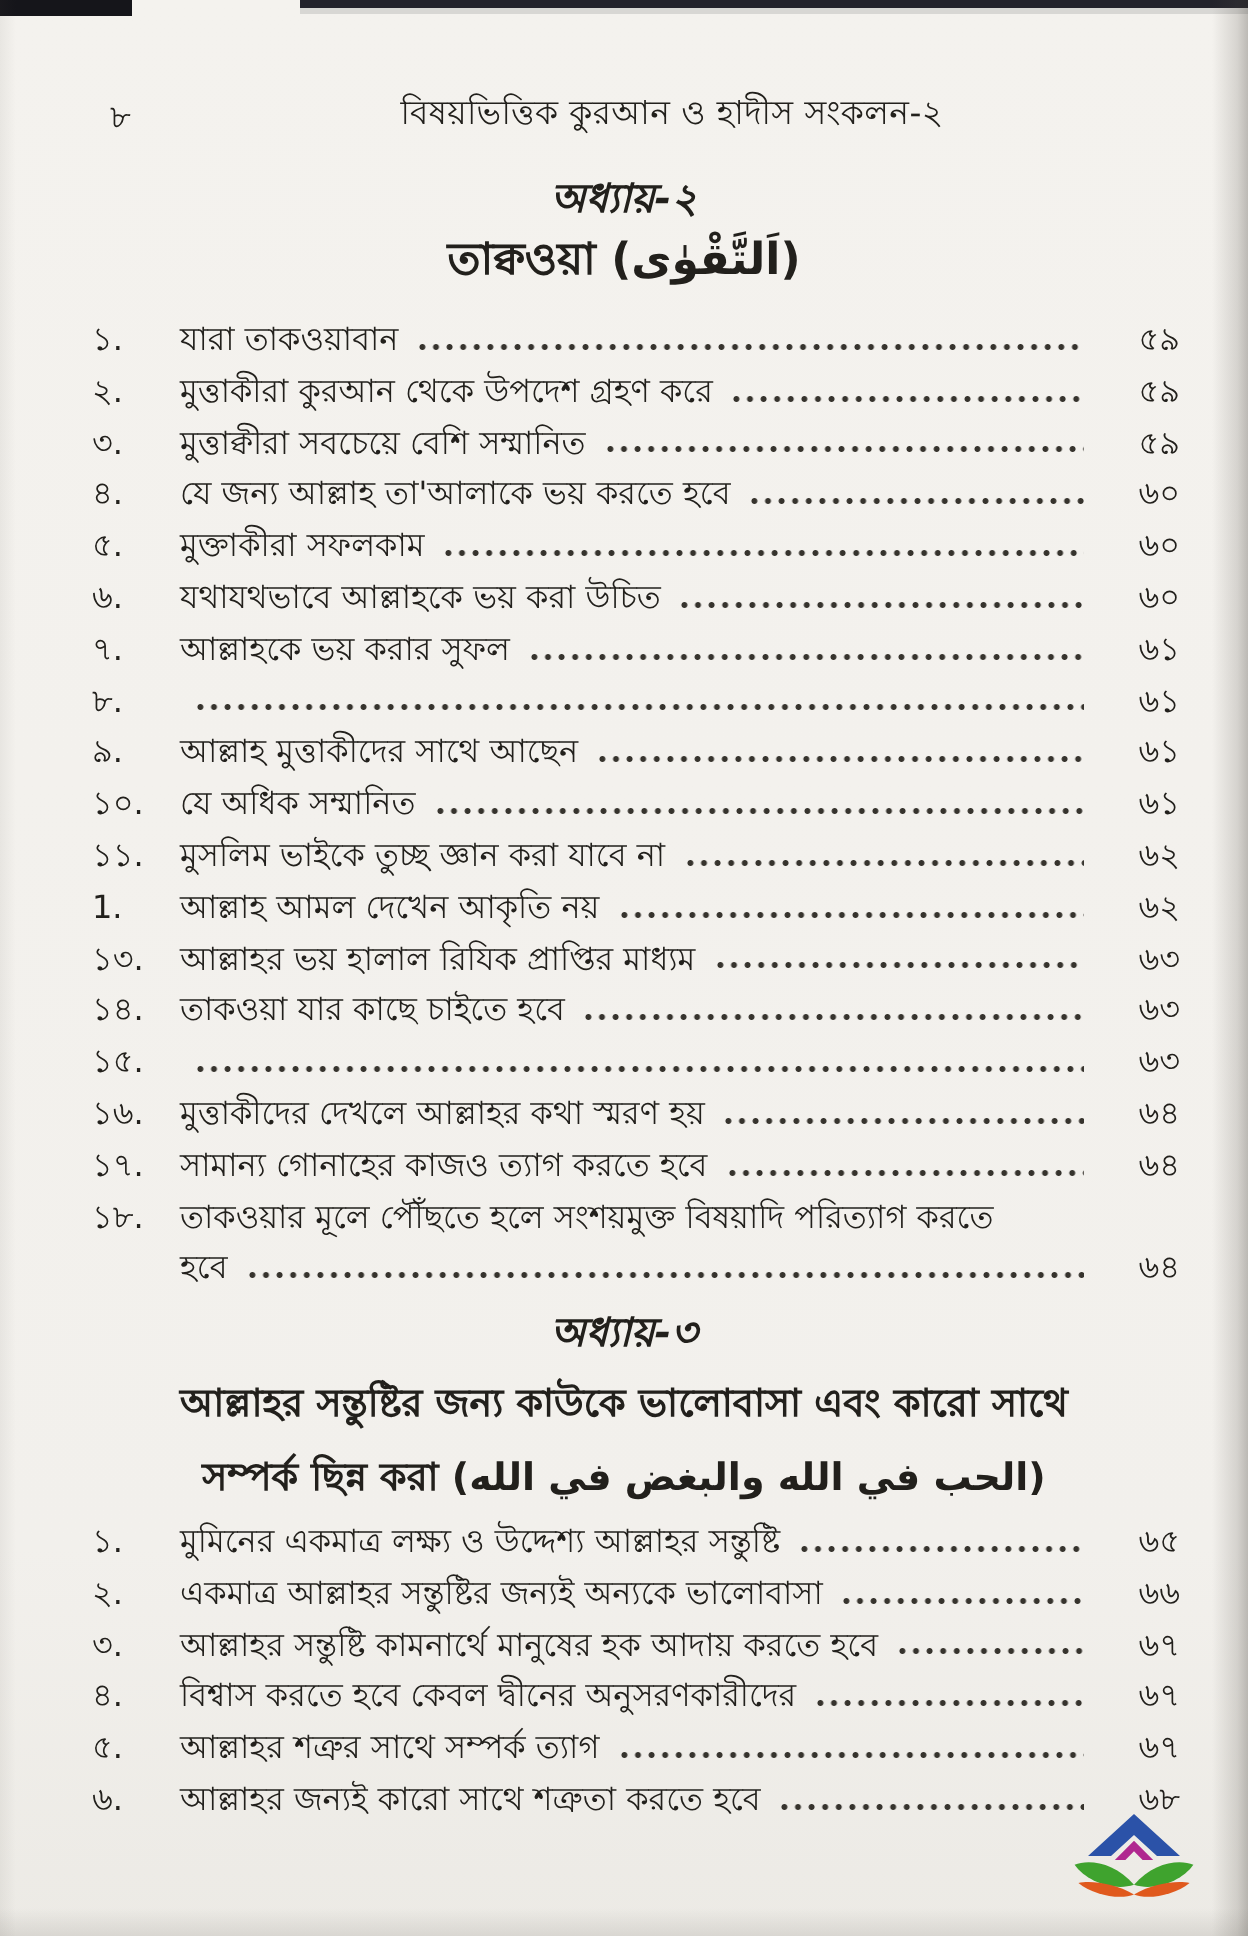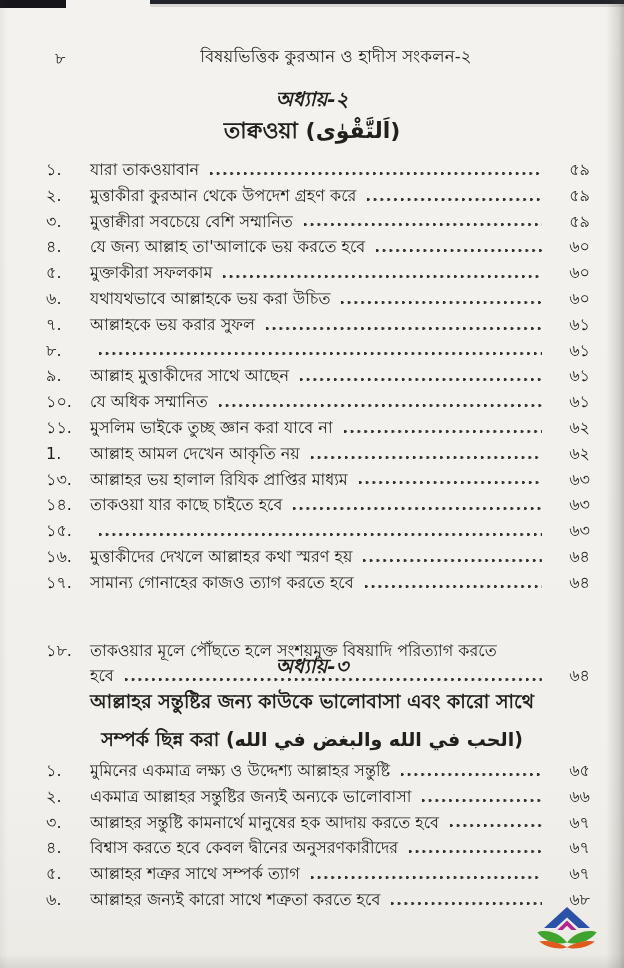--- a/index.html
+++ b/index.html
@@ -44,7 +44,7 @@
   .toc1{top:157px;}
   .toc2{top:758px;}
   .row{display:flex;align-items:baseline;height:25.8px;font-size:16px;font-weight:500;line-height:25.8px;}
-  .row.full{height:auto;min-height:25.8px;margin-top:42px;}
+  .row.full{height:auto;min-height:25.8px;}
   .num{flex:0 0 44px;}
   .title{white-space:nowrap;padding-right:2px;}
   .row.full .title{white-space:normal;flex:1;}

